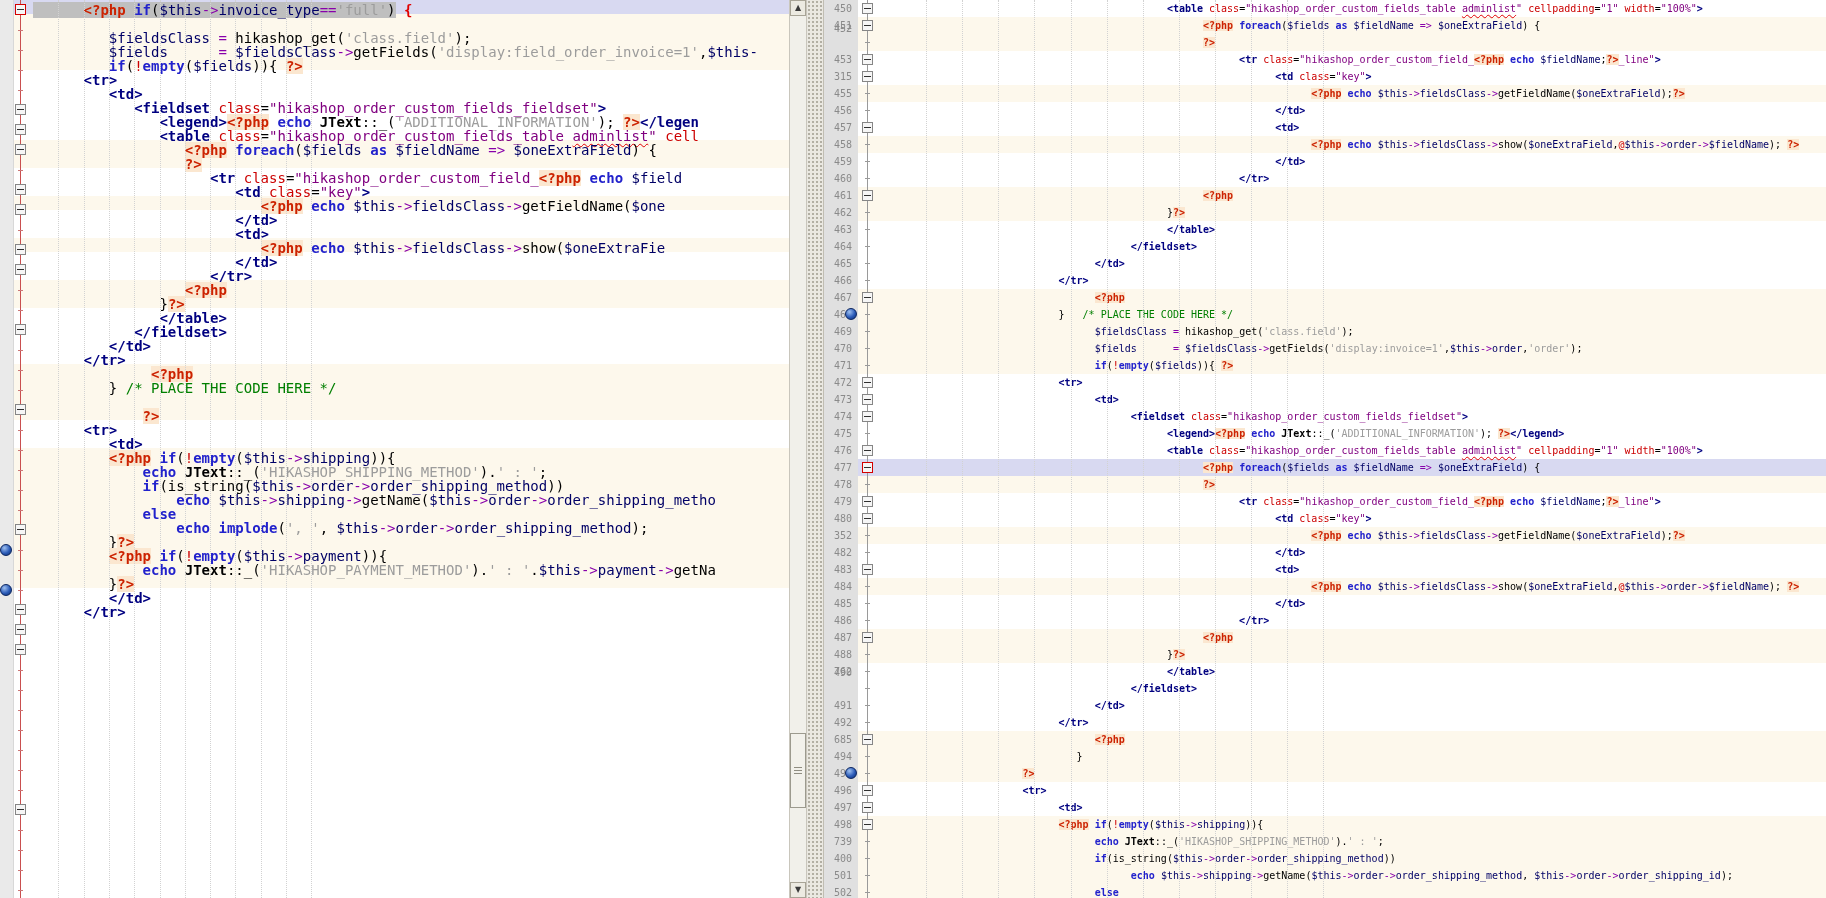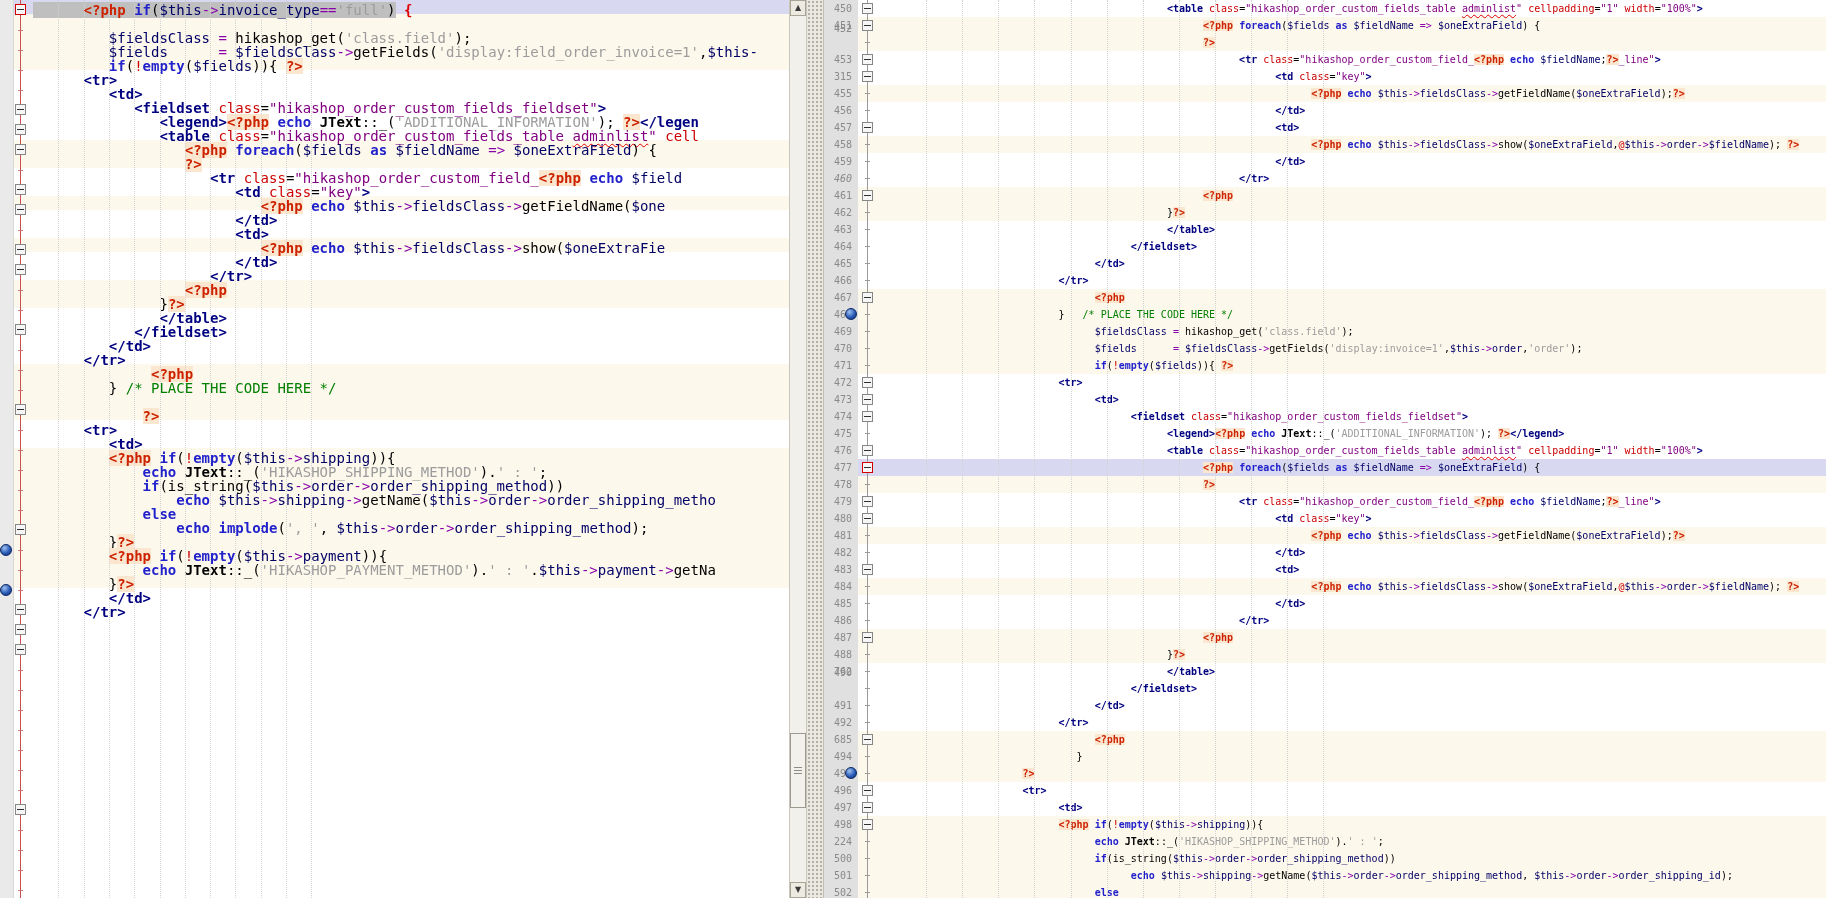--- a/index.html
+++ b/index.html
@@ -471,7 +471,7 @@
       <div class="ftick" style="top: 161px;"></div>
       <div class="lnum" style="top: 153px;">459</div>
       <div class="ftick" style="top: 178px;"></div>
-      <div class="lnum" style="top: 170px; font-style: italic;">460</div>
+      <div class="lnum" style="top: 170px;">460</div>
       <div class="fold" style="left: 38px; top: 190px;"></div>
       <div class="lnum" style="top: 187px;">461</div>
       <div class="ftick" style="top: 212px;"></div>

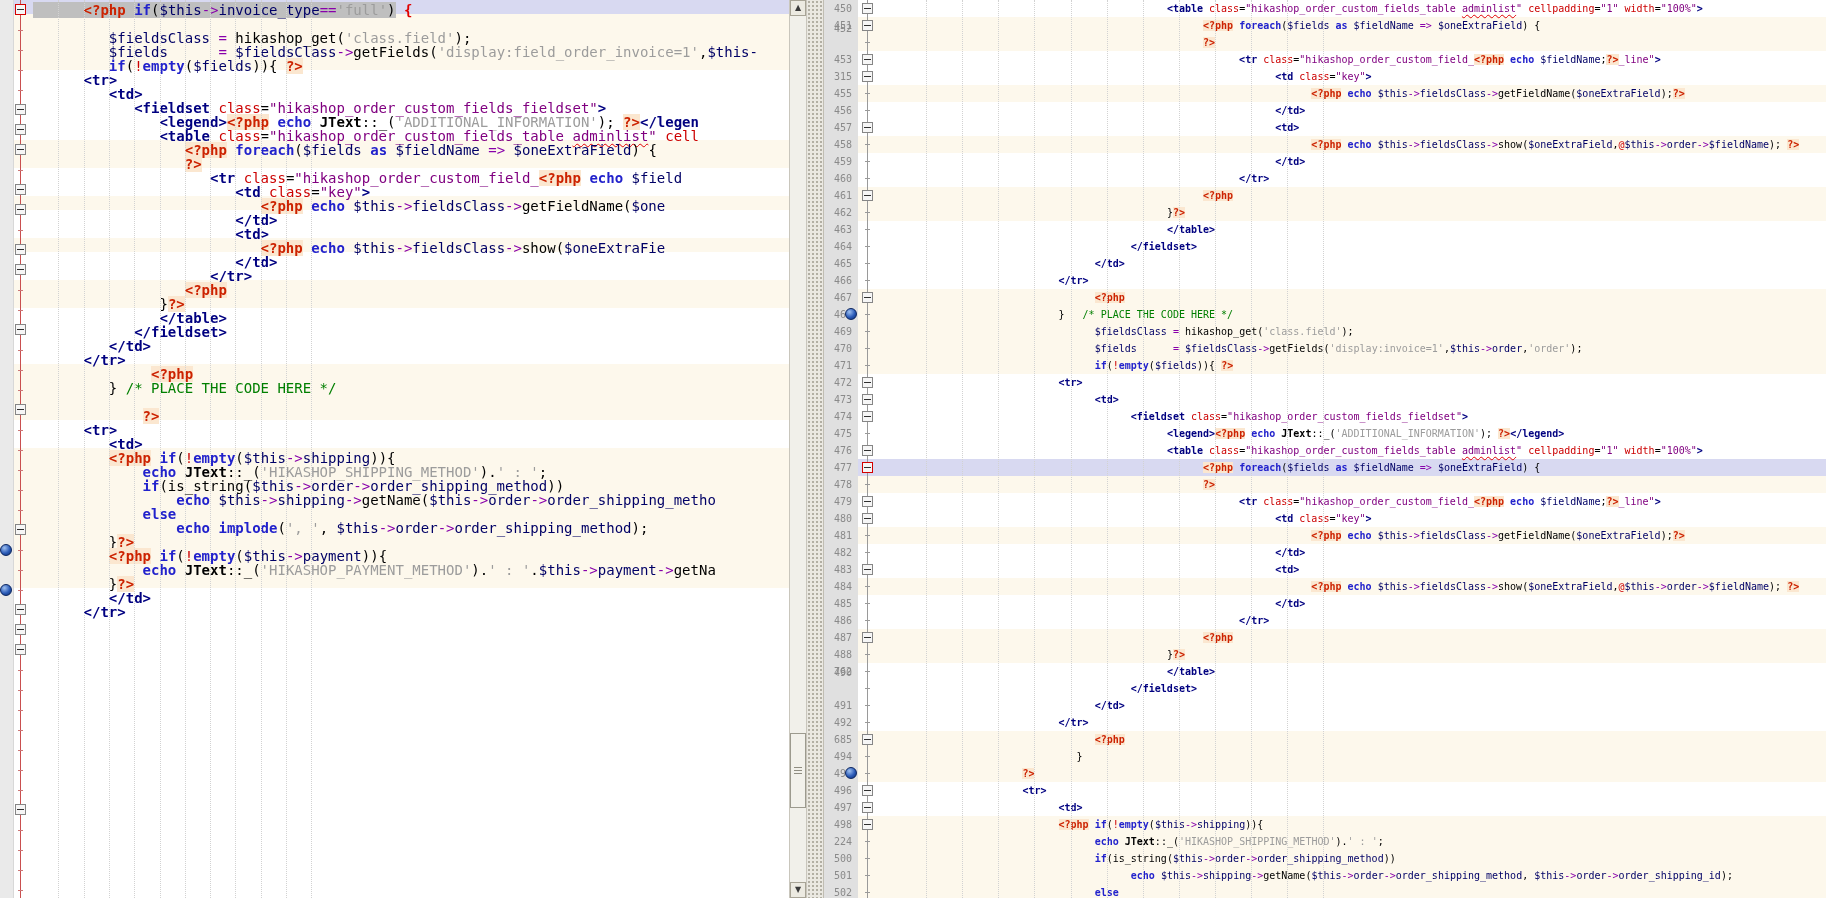--- a/index.html
+++ b/index.html
@@ -514,7 +514,7 @@
       <div class="fold" style="left: 38px; top: 513px;"></div>
       <div class="lnum" style="top: 510px;">480</div>
       <div class="ftick" style="top: 535px;"></div>
-      <div class="lnum" style="top: 527px;">481</div>
+      <div class="lnum" style="top: 527px;">352</div>
       <div class="ftick" style="top: 552px;"></div>
       <div class="lnum" style="top: 544px;">482</div>
       <div class="fold" style="left: 38px; top: 564px;"></div>

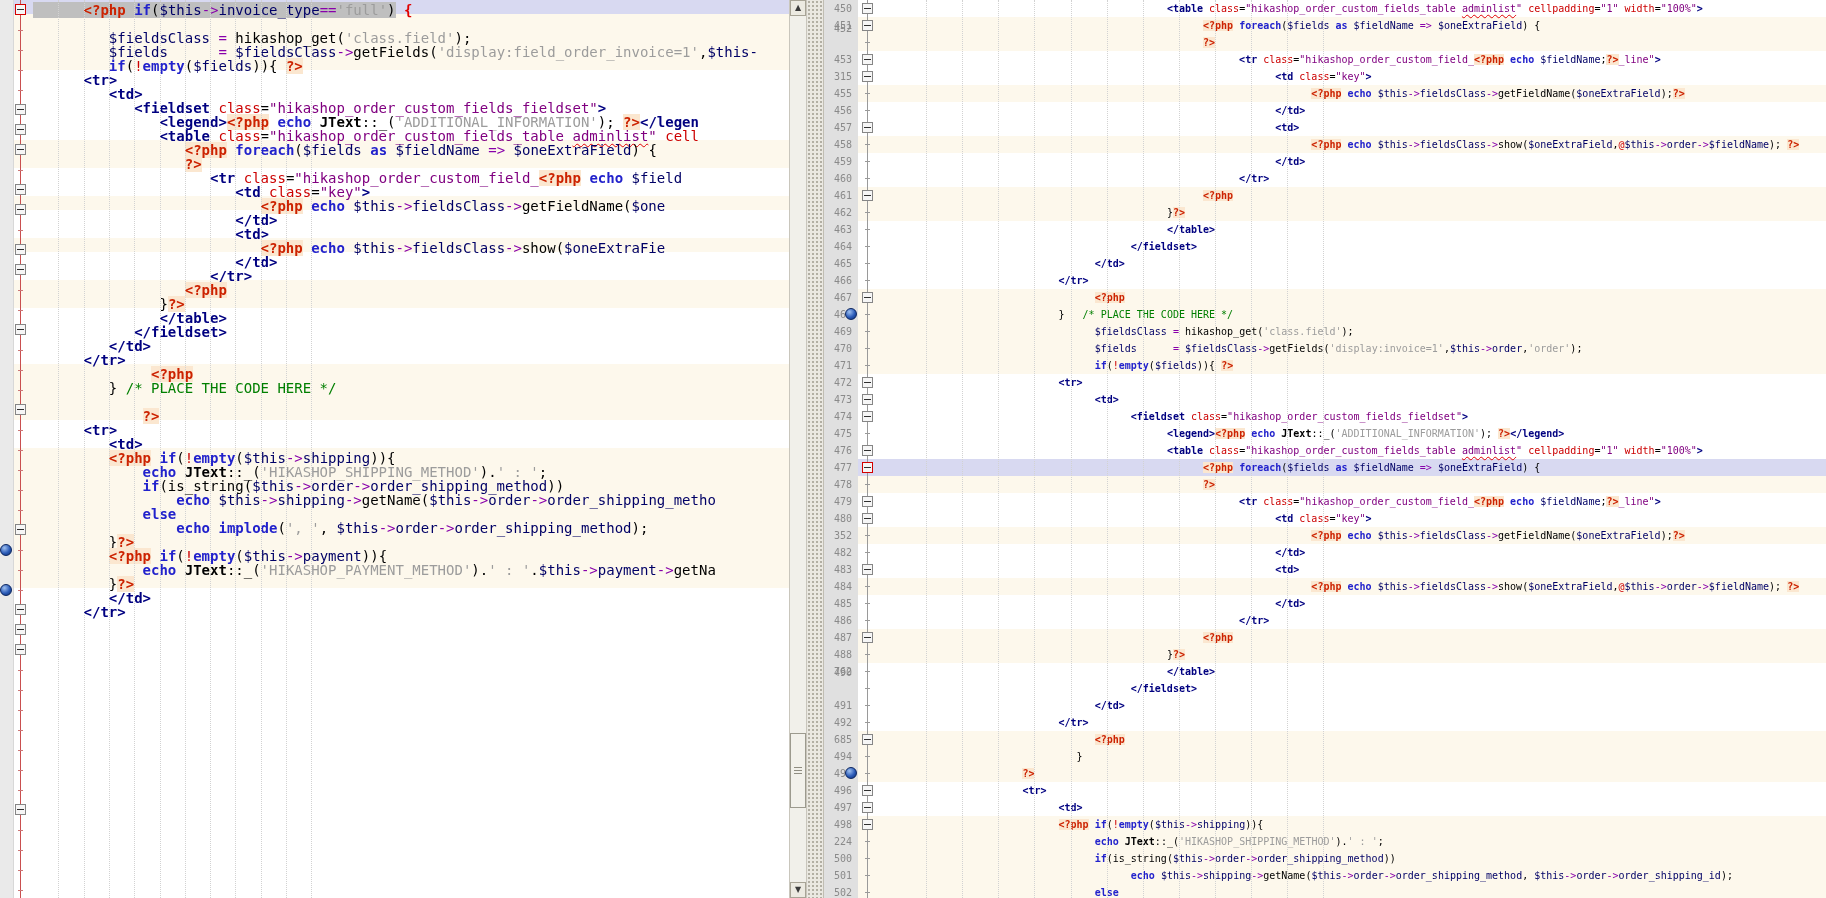--- a/index.html
+++ b/index.html
@@ -551,7 +551,7 @@
       <div class="fold" style="left: 38px; top: 819px;"></div>
       <div class="lnum" style="top: 816px;">498</div>
       <div class="ftick" style="top: 841px;"></div>
-      <div class="lnum" style="top: 833px;">224</div>
+      <div class="lnum" style="top: 833px;">739</div>
       <div class="ftick" style="top: 858px;"></div>
       <div class="lnum" style="top: 850px;">500</div>
       <div class="ftick" style="top: 875px;"></div>

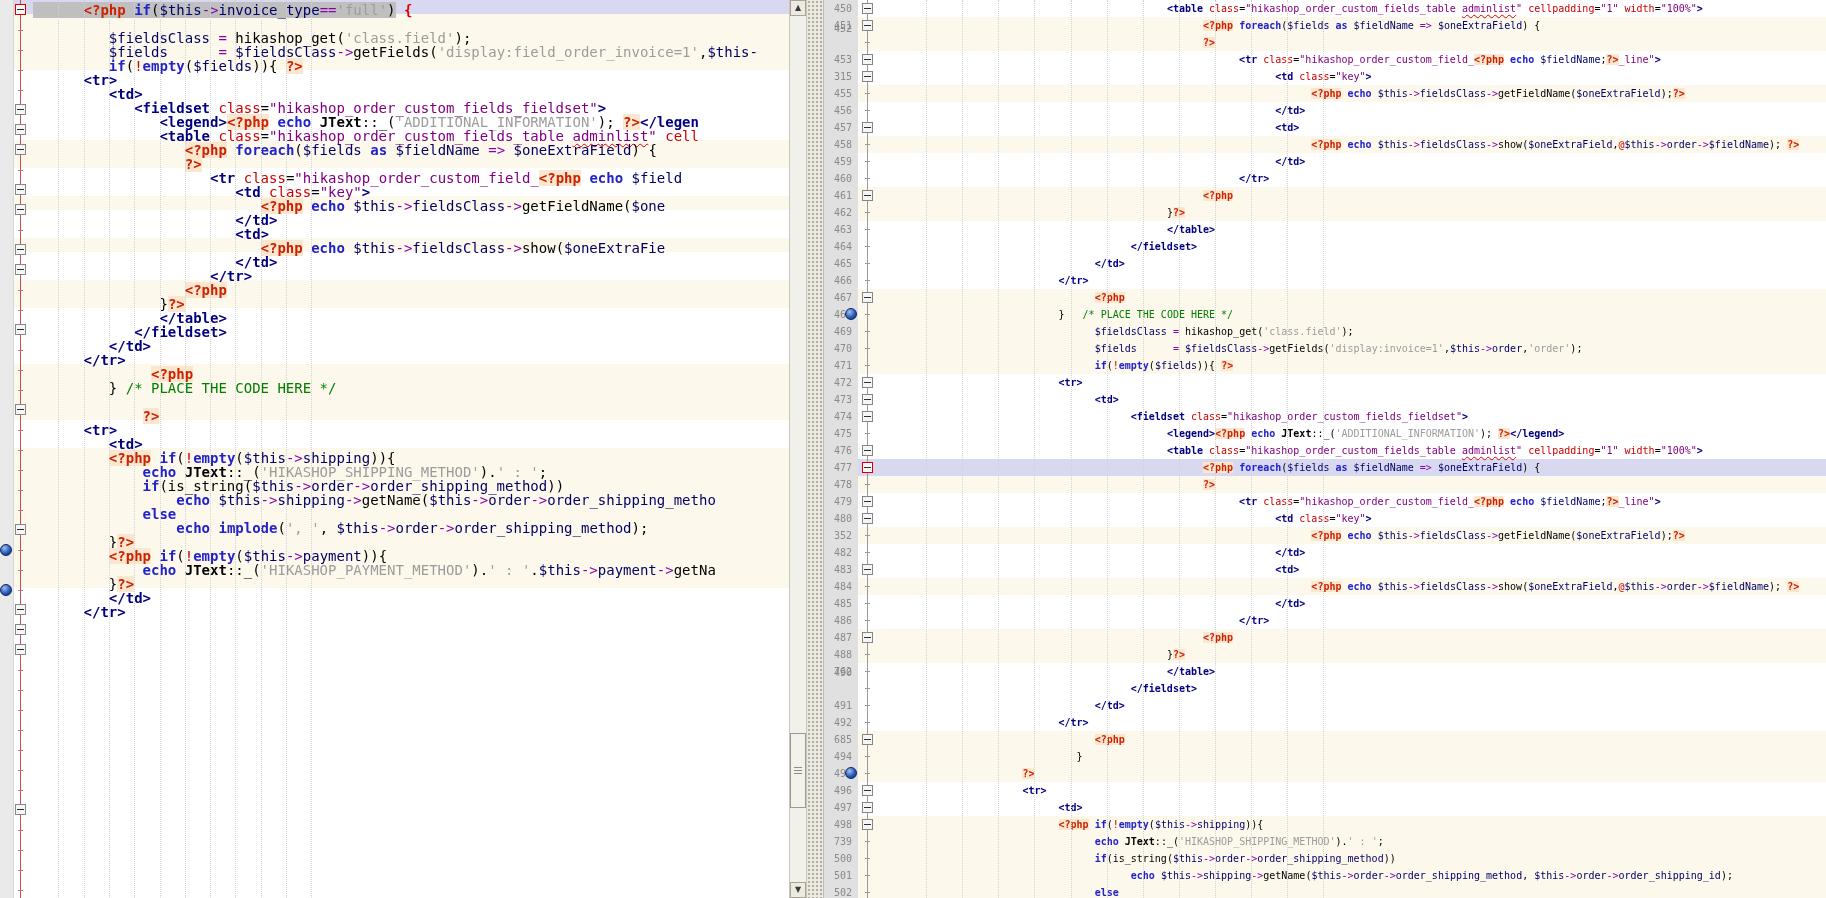--- a/index.html
+++ b/index.html
@@ -553,7 +553,7 @@
       <div class="ftick" style="top: 841px;"></div>
       <div class="lnum" style="top: 833px;">739</div>
       <div class="ftick" style="top: 858px;"></div>
-      <div class="lnum" style="top: 850px;">500</div>
+      <div class="lnum" style="top: 850px;">400</div>
       <div class="ftick" style="top: 875px;"></div>
       <div class="lnum" style="top: 867px;">501</div>
       <div class="ftick" style="top: 892px;"></div>

